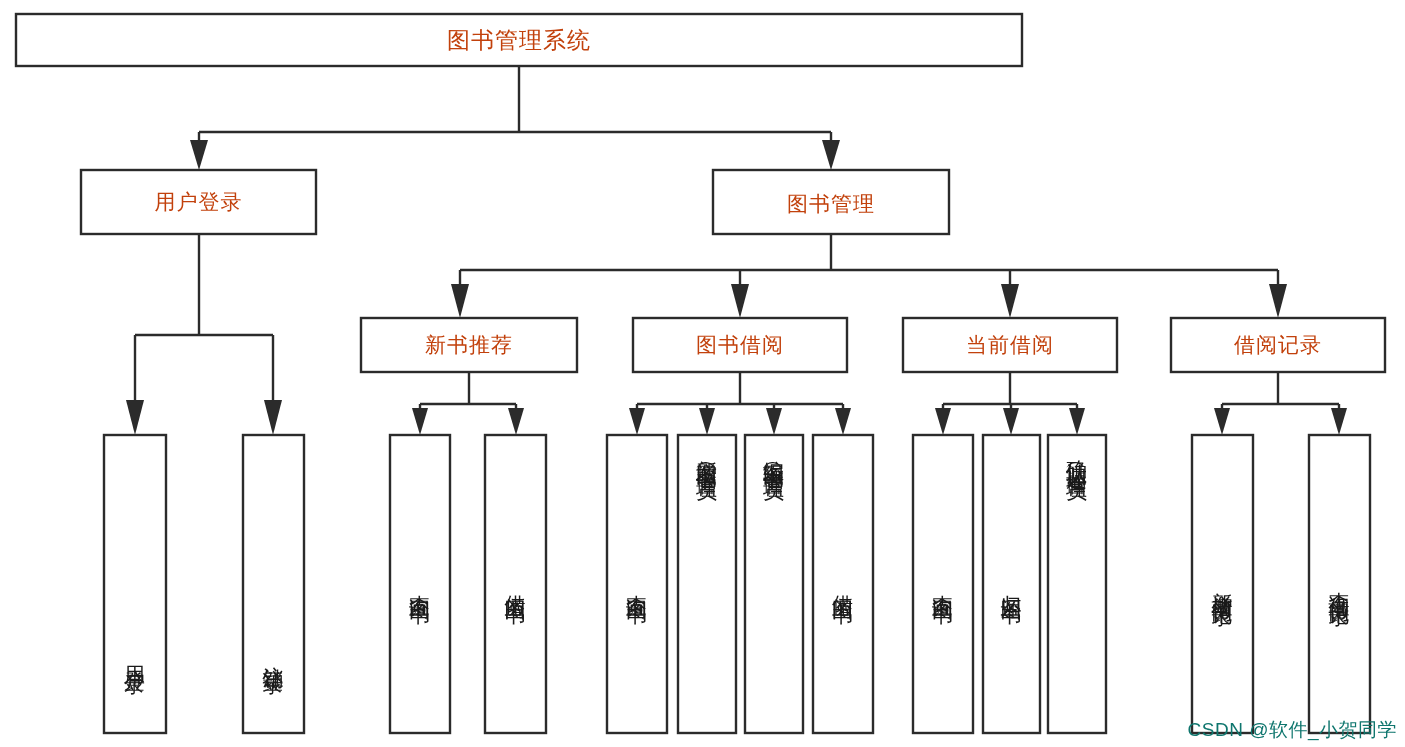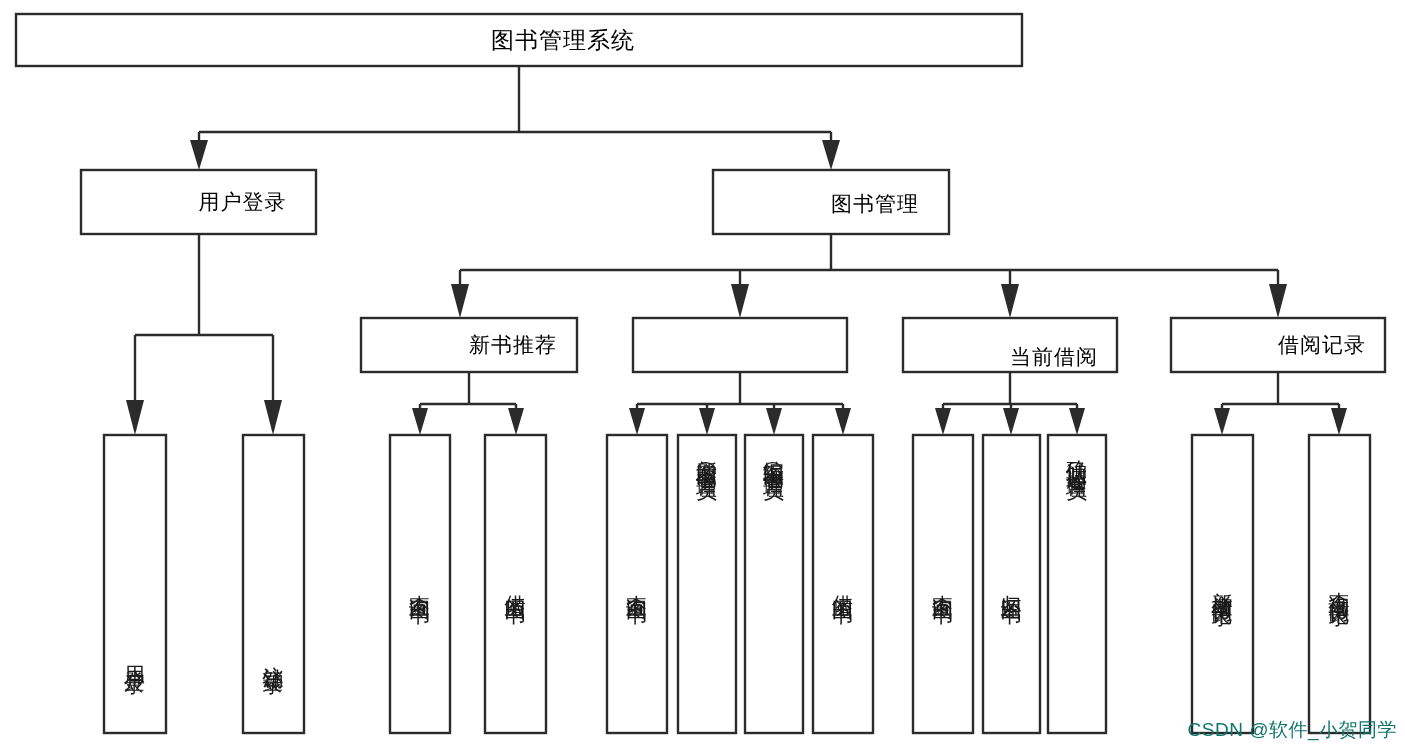--- a/index.html
+++ b/index.html
@@ -44,12 +44,11 @@
     display: flex;
     align-items: center;
     justify-content: center;
-    color: #000000;
+    color: #c2410c;
     font-size: 21px;
     letter-spacing: 1px;
     white-space: nowrap;
     pointer-events: none;
-    padding-left: 44px;
   }
   .node-label-v {
     position: absolute;

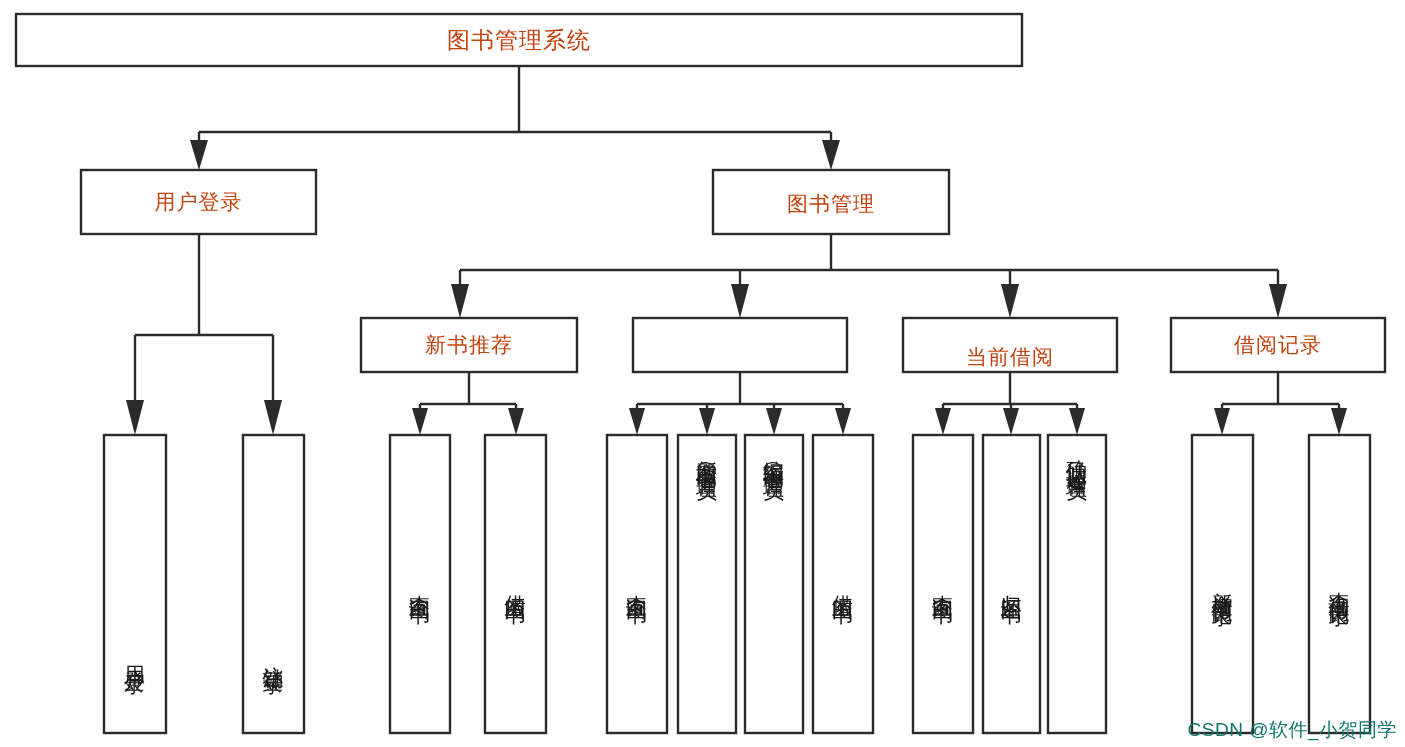--- a/index.html
+++ b/index.html
@@ -185,6 +185,7 @@
   <div class="node-label-h" style="left:713px; top:170px; width:236px; height:67px;">图书管理</div>
 
   <div class="node-label-h" style="left:361px; top:318px; width:216px; height:54px;">新书推荐</div>
+  <div class="node-label-h" style="left:633px; top:318px; width:214px; height:54px;">图书借阅</div>
   <div class="node-label-h" style="left:903px; top:330px; width:214px; height:54px;">当前借阅</div>
   <div class="node-label-h" style="left:1171px; top:318px; width:214px; height:54px;">借阅记录</div>
 

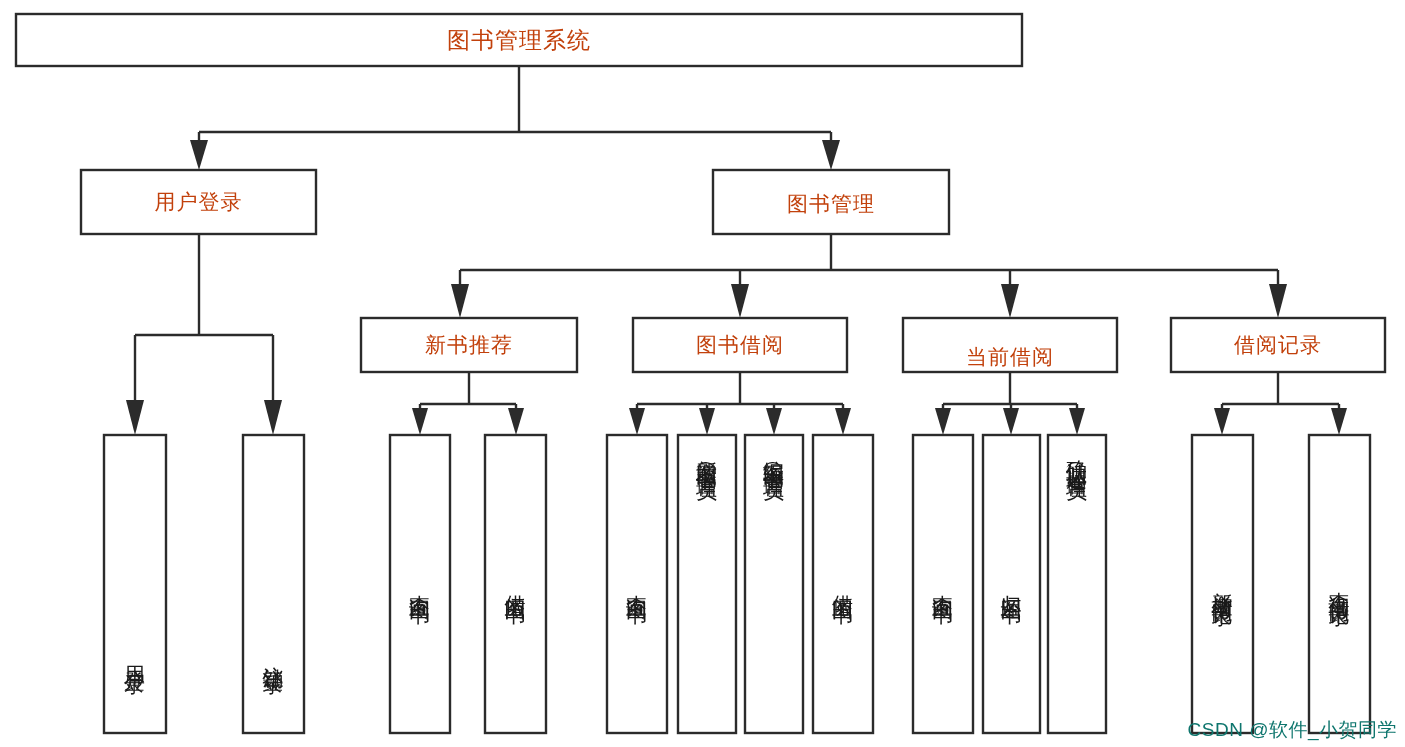--- a/index.html
+++ b/index.html
@@ -186,7 +186,7 @@
 
   <div class="node-label-h" style="left:361px; top:318px; width:216px; height:54px;">新书推荐</div>
   <div class="node-label-h" style="left:633px; top:318px; width:214px; height:54px;">图书借阅</div>
-  <div class="node-label-h" style="left:903px; top:330px; width:214px; height:54px;">当前借阅</div>
+  <div class="node-label-h" style="left:903px; top:318px; width:214px; height:54px;">当前借阅</div>
   <div class="node-label-h" style="left:1171px; top:318px; width:214px; height:54px;">借阅记录</div>
 
   <div class="node-label-v" style="left:104px; top:435px; width:62px; height:298px; align-items:flex-end; padding-bottom:72px; box-sizing:border-box;">

